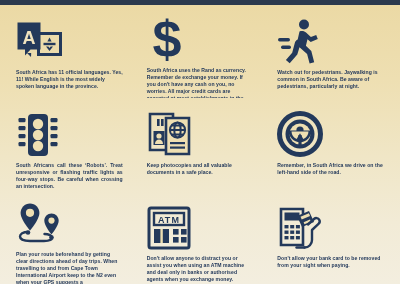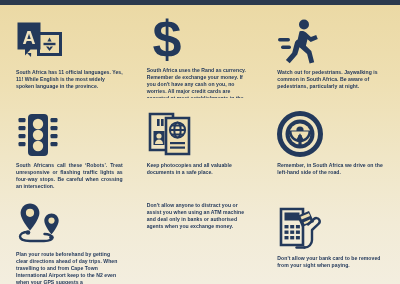--- a/index.html
+++ b/index.html
@@ -193,6 +193,23 @@
     </div>
 
     <div class="cell">
+      <div class="icon">
+        <svg width="44" height="44" viewBox="0 0 44 44">
+          <rect x="2" y="2" width="40" height="40" rx="2" fill="none" stroke="#23395B" stroke-width="3"></rect>
+          <rect x="7" y="7" width="30" height="12" fill="none" stroke="#23395B" stroke-width="2.4"></rect>
+          <text x="22" y="16.6" font-family="'Liberation Sans',sans-serif" font-size="9" font-weight="bold" fill="#23395B" text-anchor="middle" letter-spacing="1.1">ATM</text>
+          <g fill="#23395B">
+            <rect x="7" y="23" width="15" height="14"></rect>
+          </g>
+          <rect x="13.4" y="23" width="2.4" height="14" fill="#EEDFB2"></rect>
+          <g fill="#23395B">
+            <rect x="26" y="23" width="5.6" height="5.6"></rect>
+            <rect x="34" y="23" width="5.6" height="5.6"></rect>
+            <rect x="26" y="31" width="5.6" height="5.6"></rect>
+            <rect x="34" y="31" width="5.6" height="5.6"></rect>
+          </g>
+        </svg>
+      </div>
       <div class="caption">Don't allow anyone to distract you or assist you when using an ATM machine and deal only in banks or  authorised agents when you exchange money.</div>
     </div>
 

